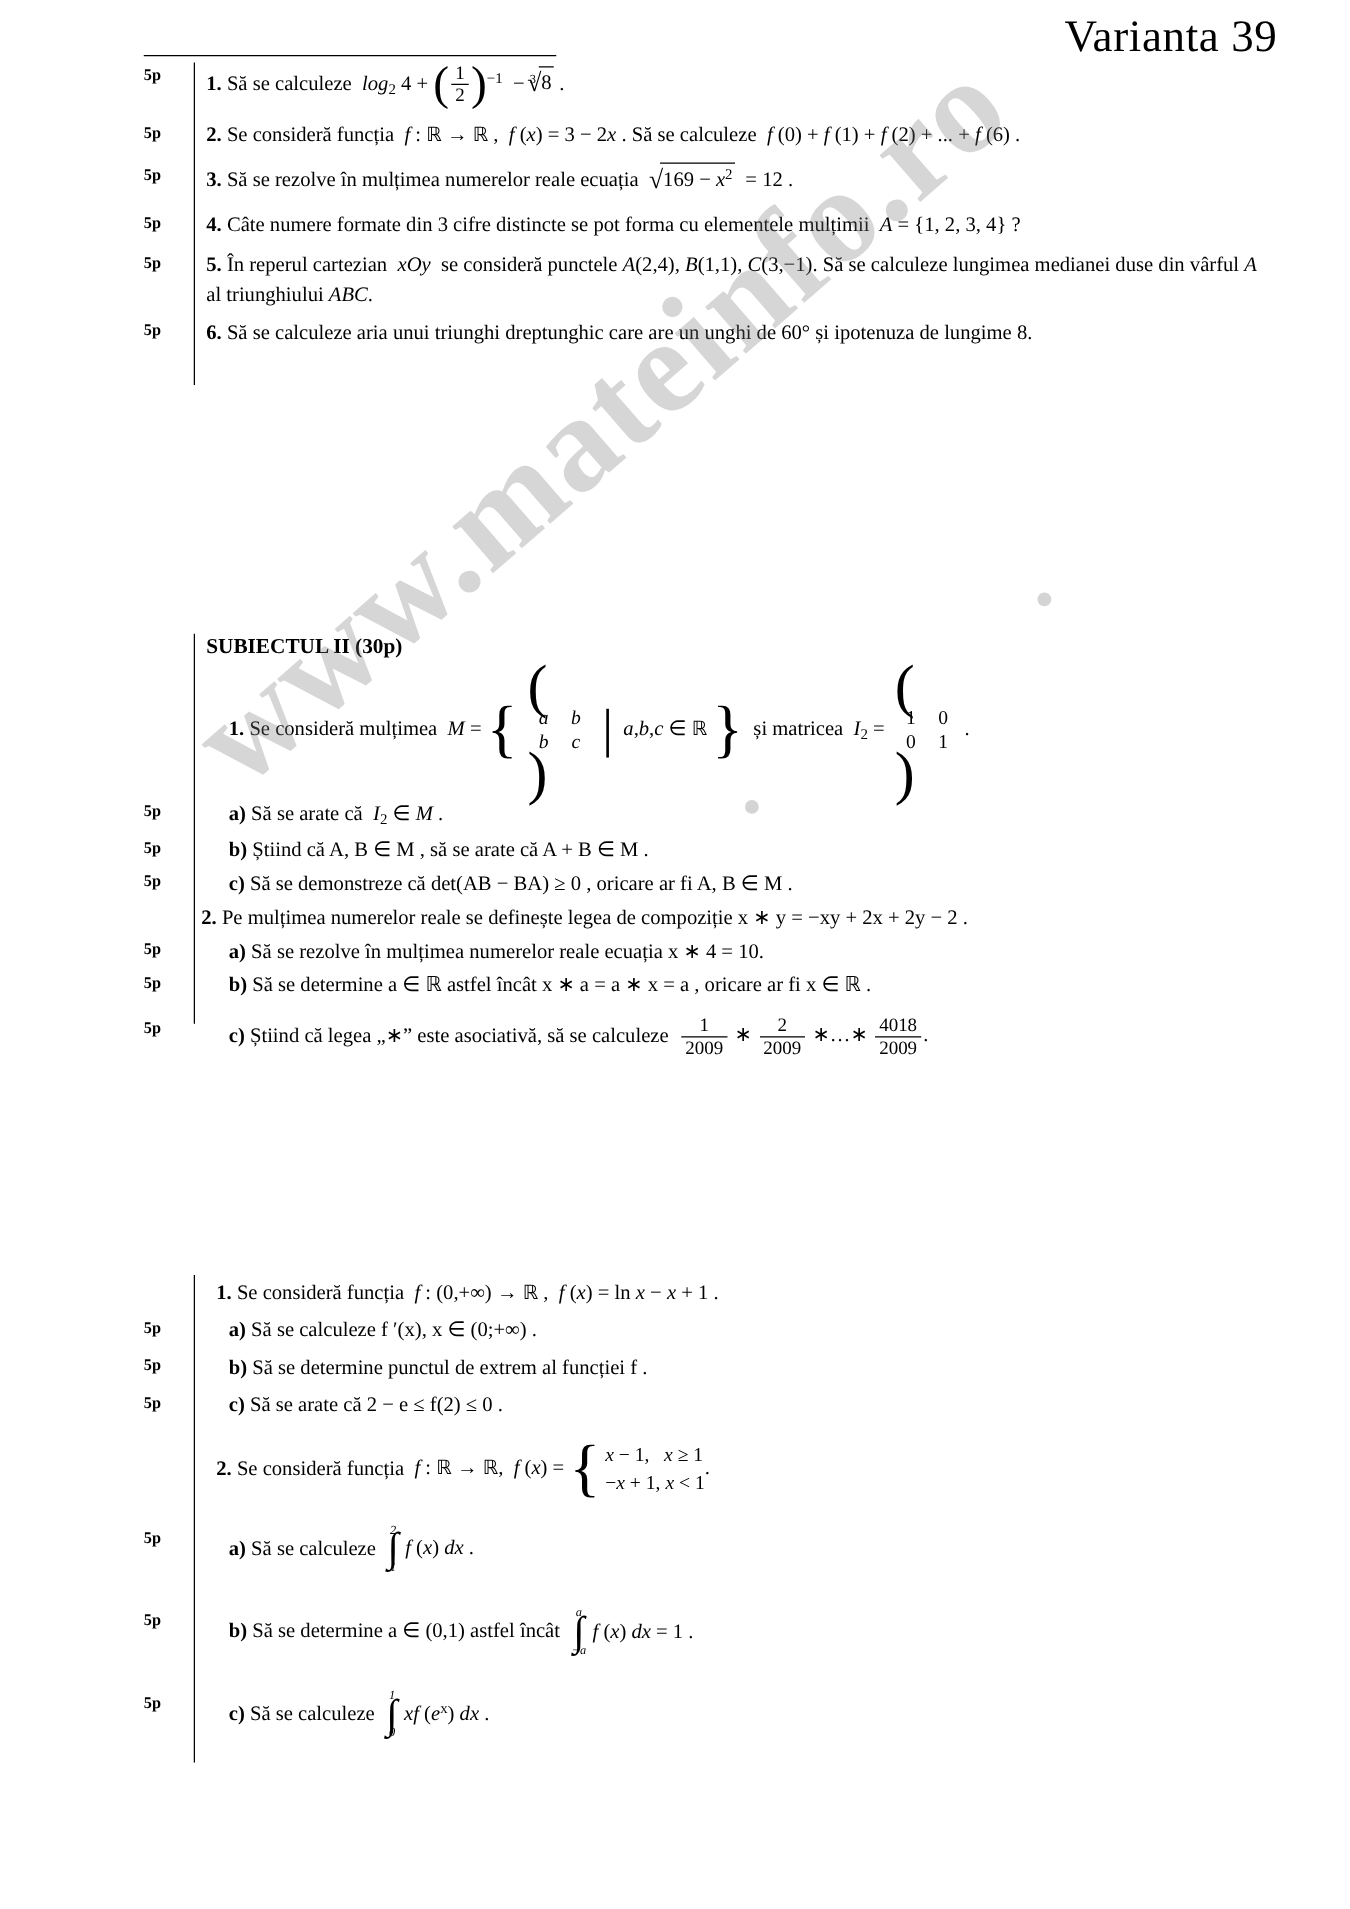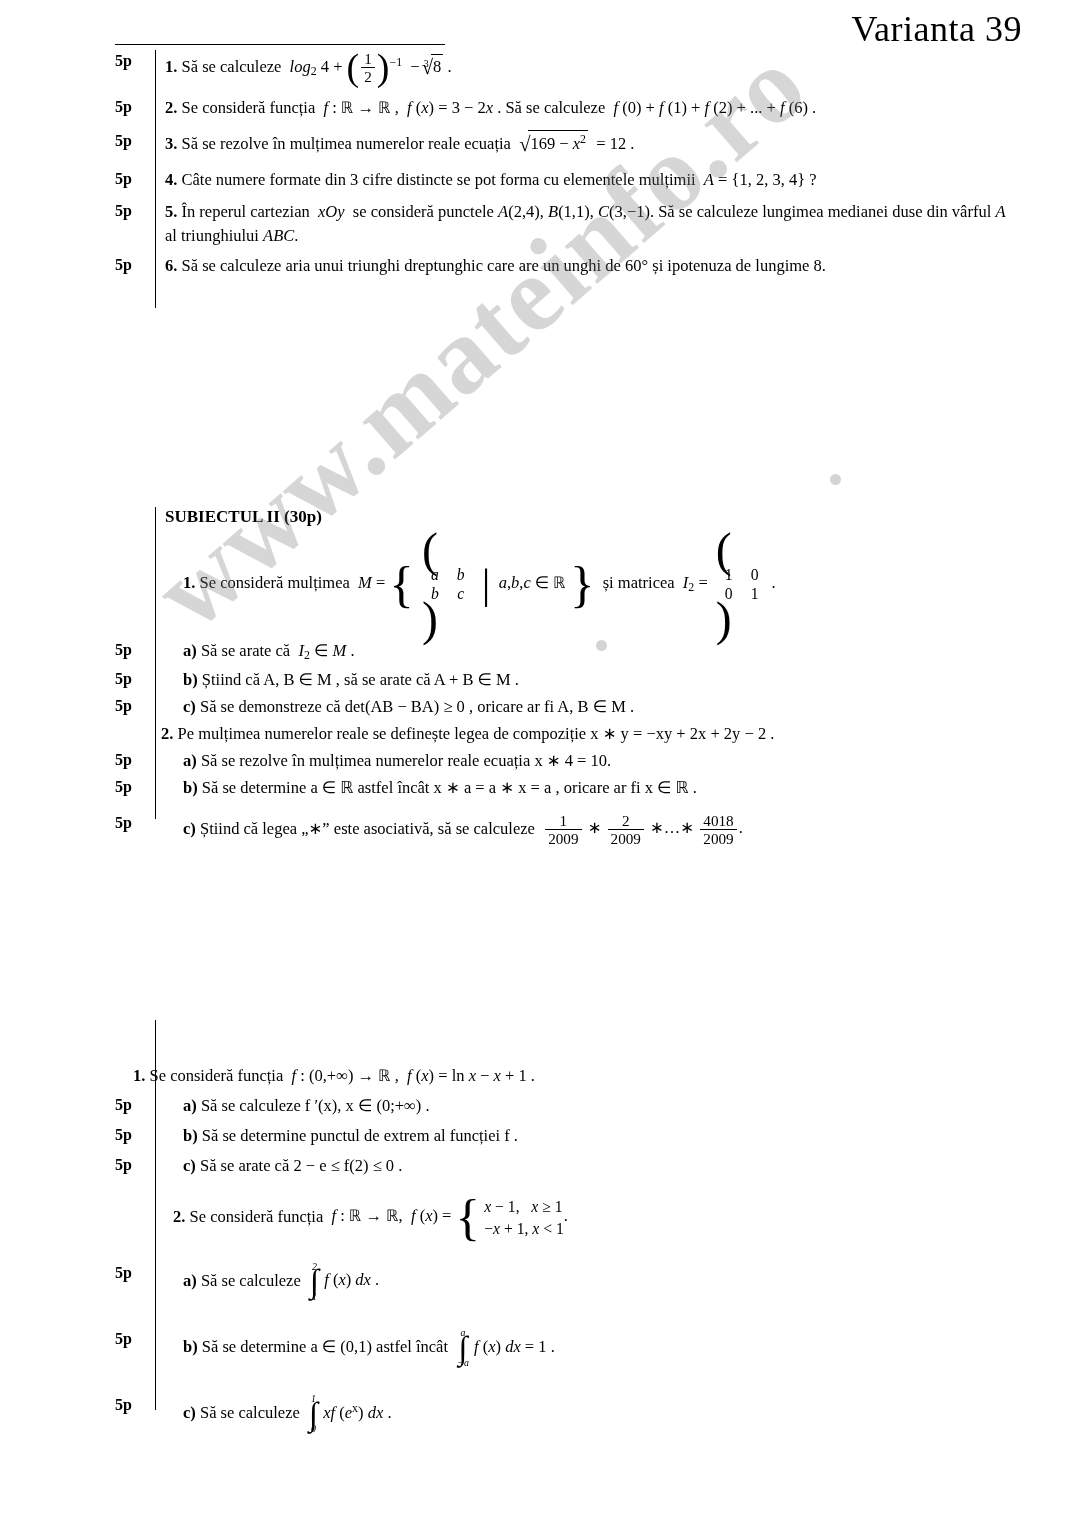--- a/index.html
+++ b/index.html
@@ -100,7 +100,7 @@
     width: 40px;
     flex: 0 0 40px;
     font-weight: bold;
-    font-size: 16px;
+    font-size: 13px;
     text-align: left;
     padding-top: 2px;
   }

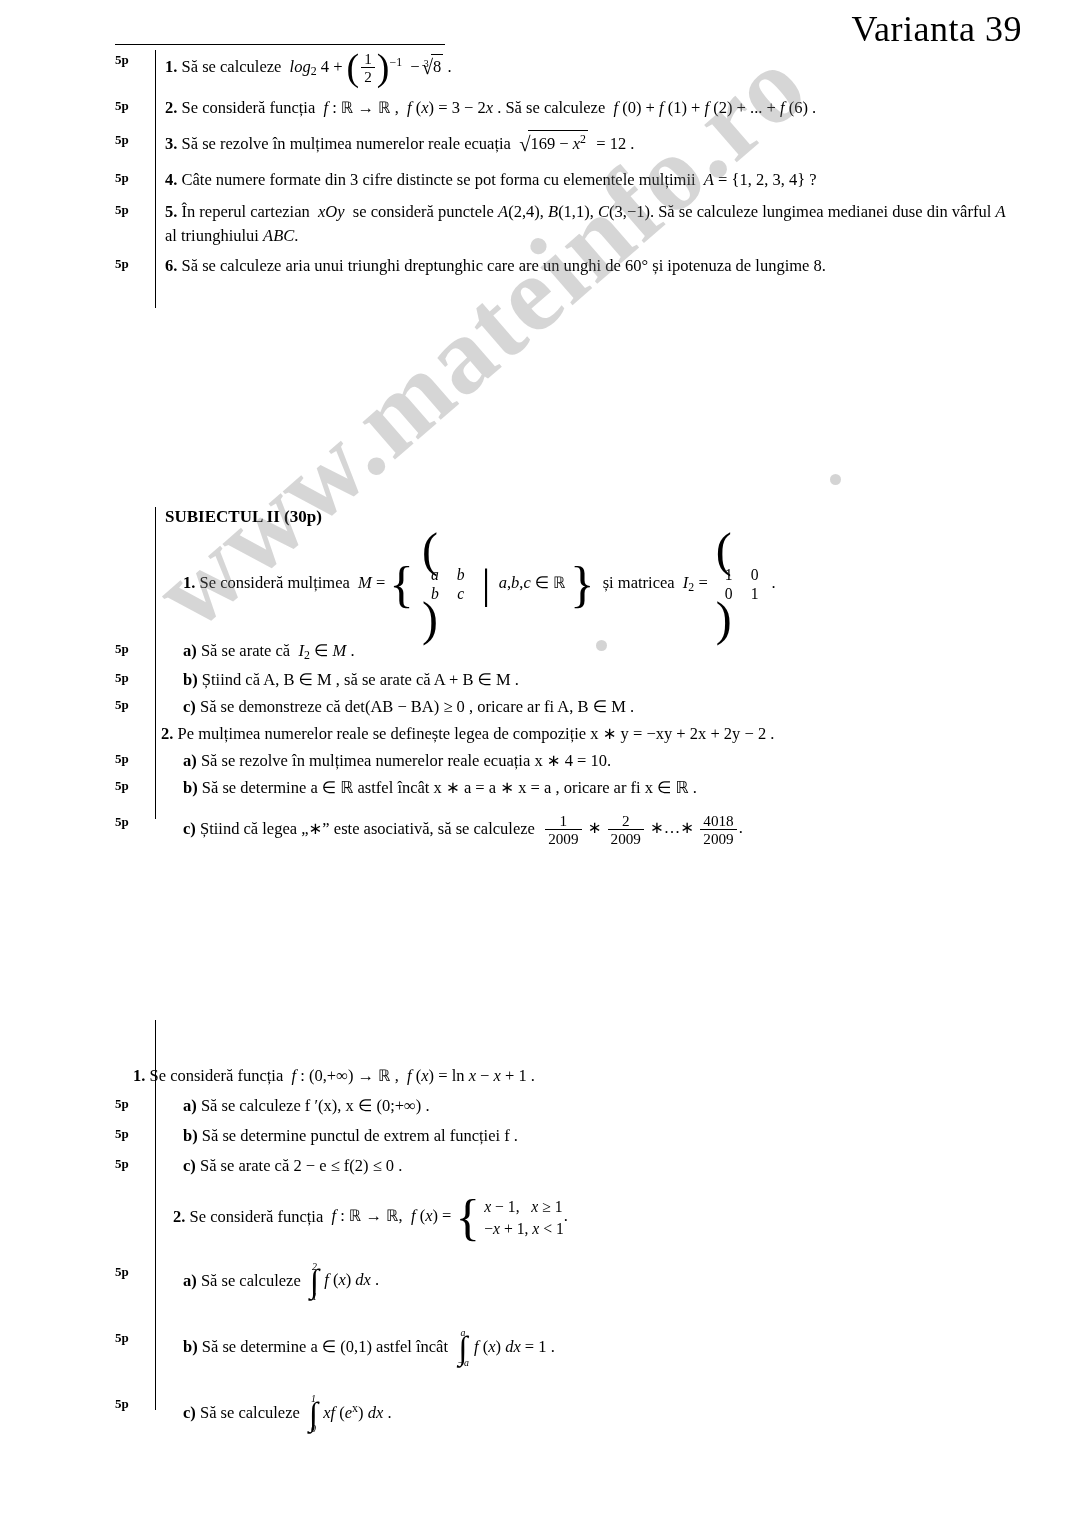--- a/index.html
+++ b/index.html
@@ -419,7 +419,7 @@
     <div class="vbar" style="height:390px;"></div>
 
 
-    <div class="row" style="margin-top:2px;flex-direction:column;">
+    <div class="row" style="margin-top:2px;">
       <div class="pts"></div>
       <div class="body body-indent" style="padding-left:18px;">
         <span class="num">1.</span>

